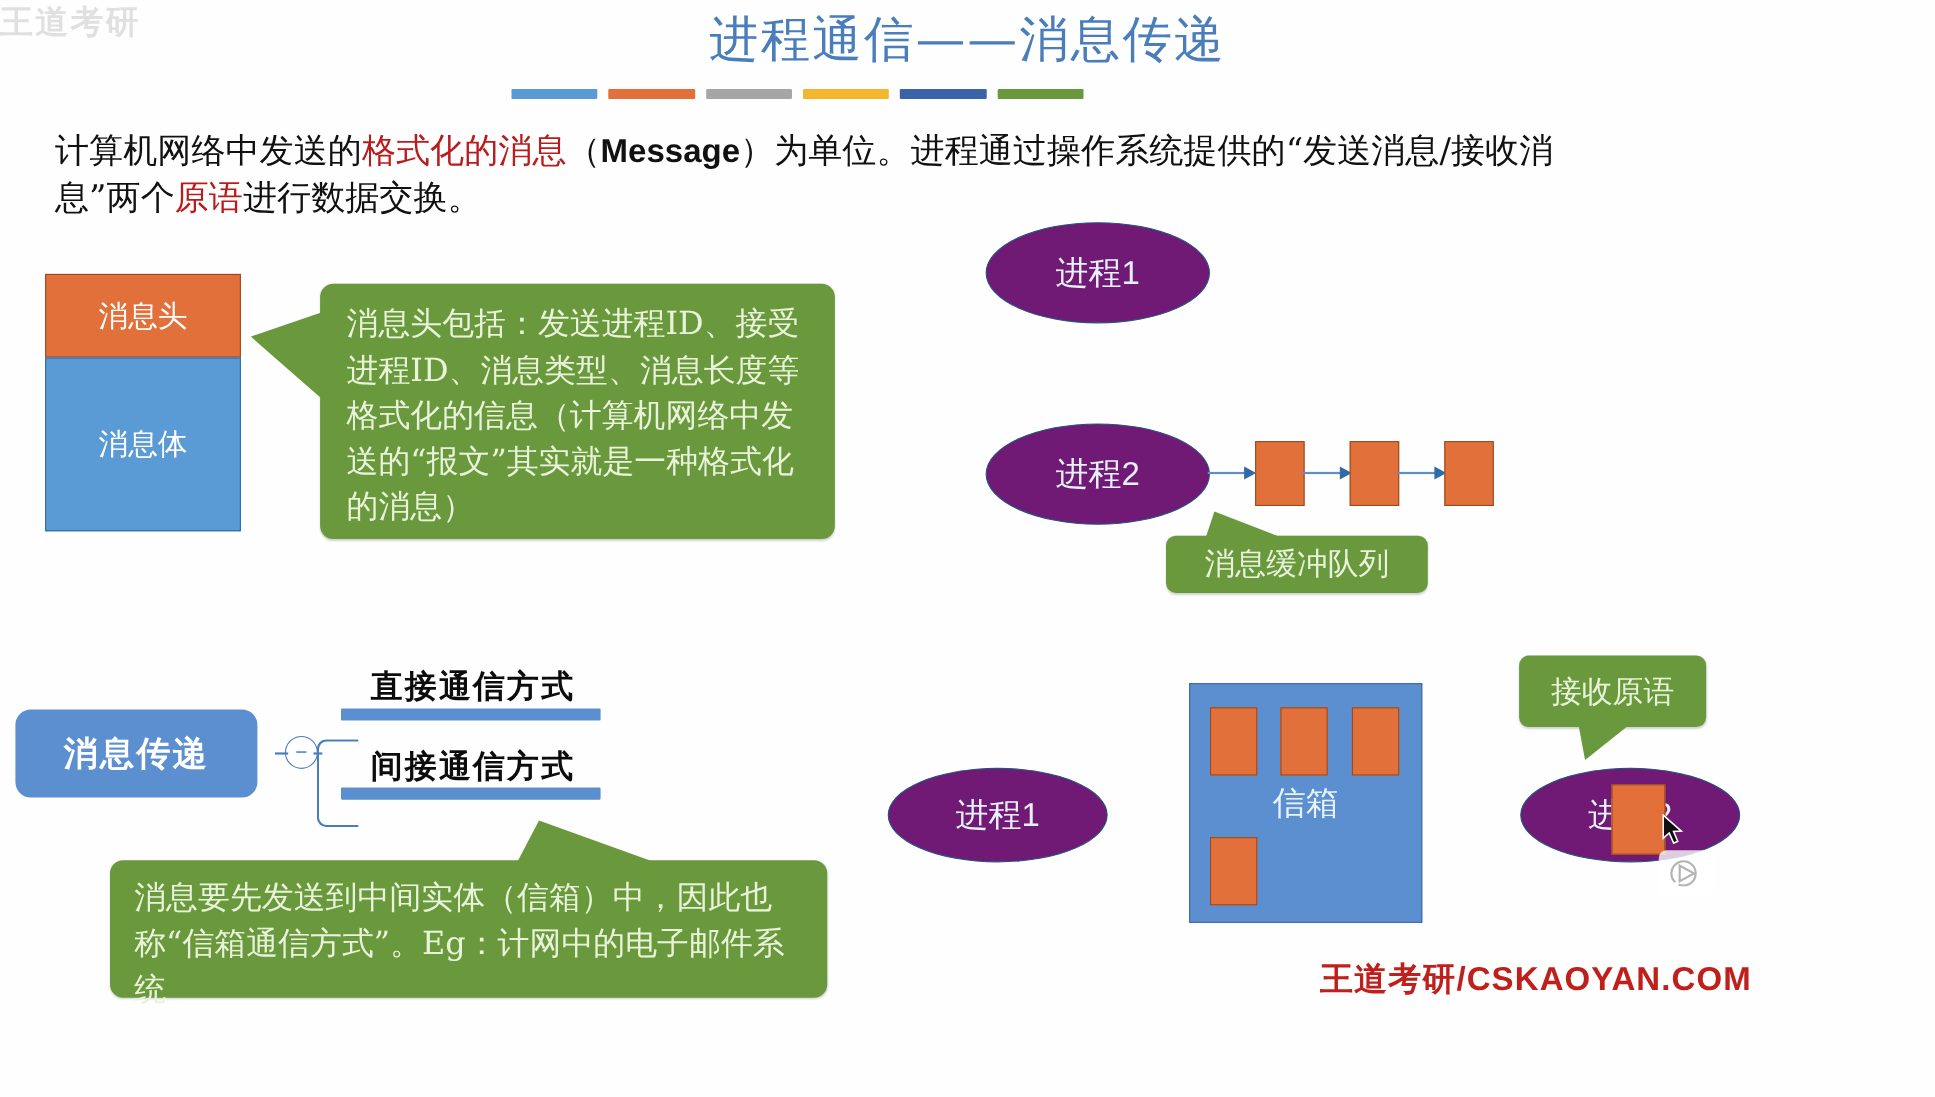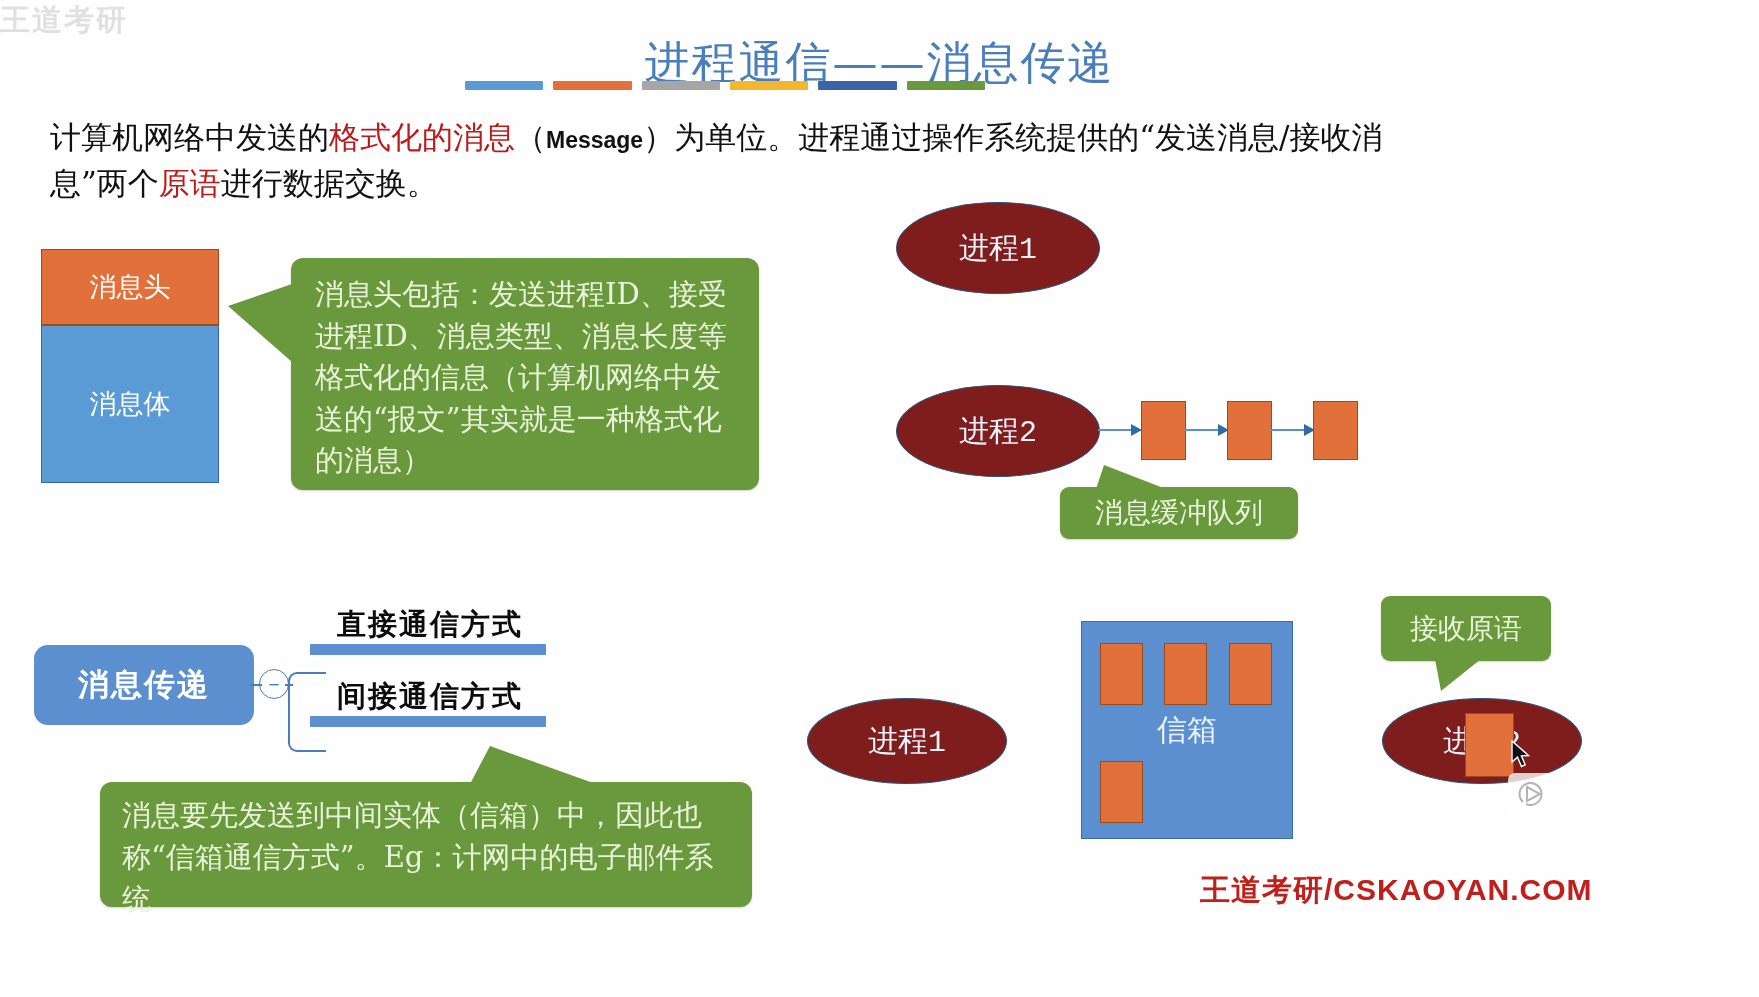--- a/index.html
+++ b/index.html
@@ -23,7 +23,6 @@
     position:absolute;left:0;top:6px;width:1759px;text-align:center;
     font-size:45px;color:#4a7ebb;font-weight:500;letter-spacing:2px;
     font-family:"DejaVu Serif","Liberation Serif",serif;
-    margin-top:27px;
   }
   .rule-wrap{
     position:absolute;left:465px;top:81px;width:520px;height:10px;

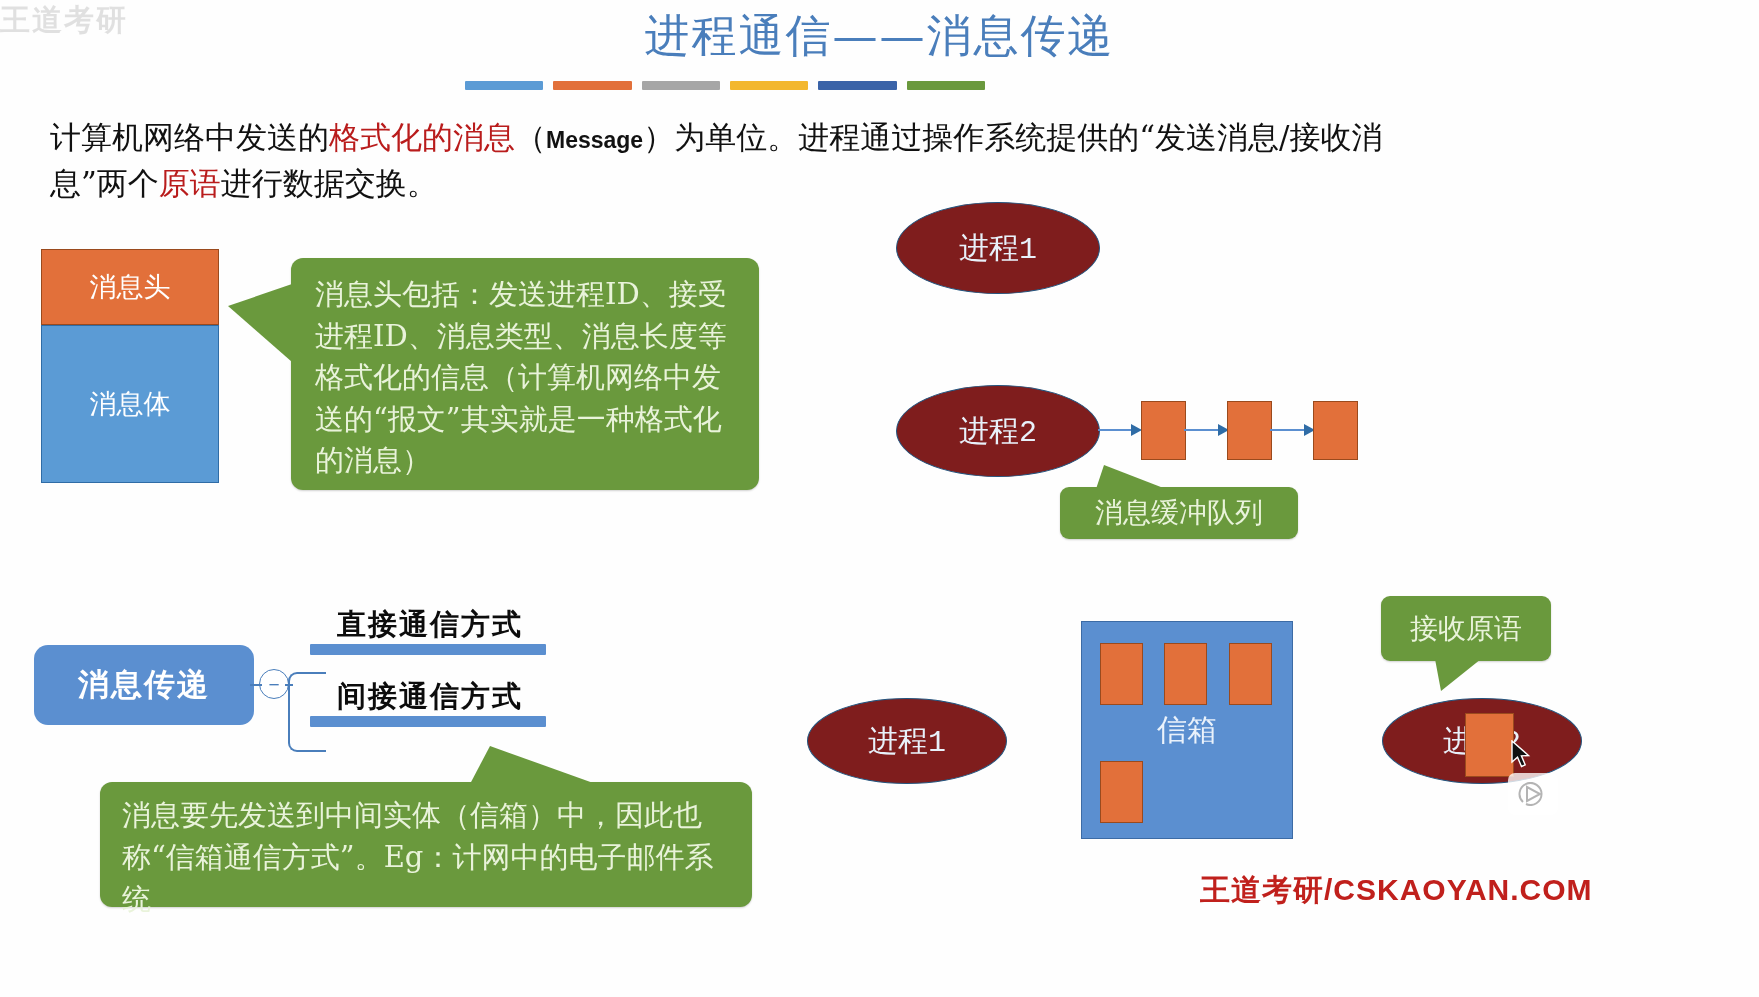--- a/index.html
+++ b/index.html
@@ -37,7 +37,7 @@
     font-family:"DejaVu Serif","Liberation Serif",serif;
   }
   .para .hl{color:#b91c1c;}
-  .para .lat{font-family:"Liberation Sans",sans-serif;font-weight:bold;font-size:23px;}
+  .para .lat{font-family:"Liberation Sans",sans-serif;font-weight:bold;font-size:30px;}
 
   
   .msgbox{position:absolute;width:178px;border:1px solid #9a4a1d;box-sizing:border-box;

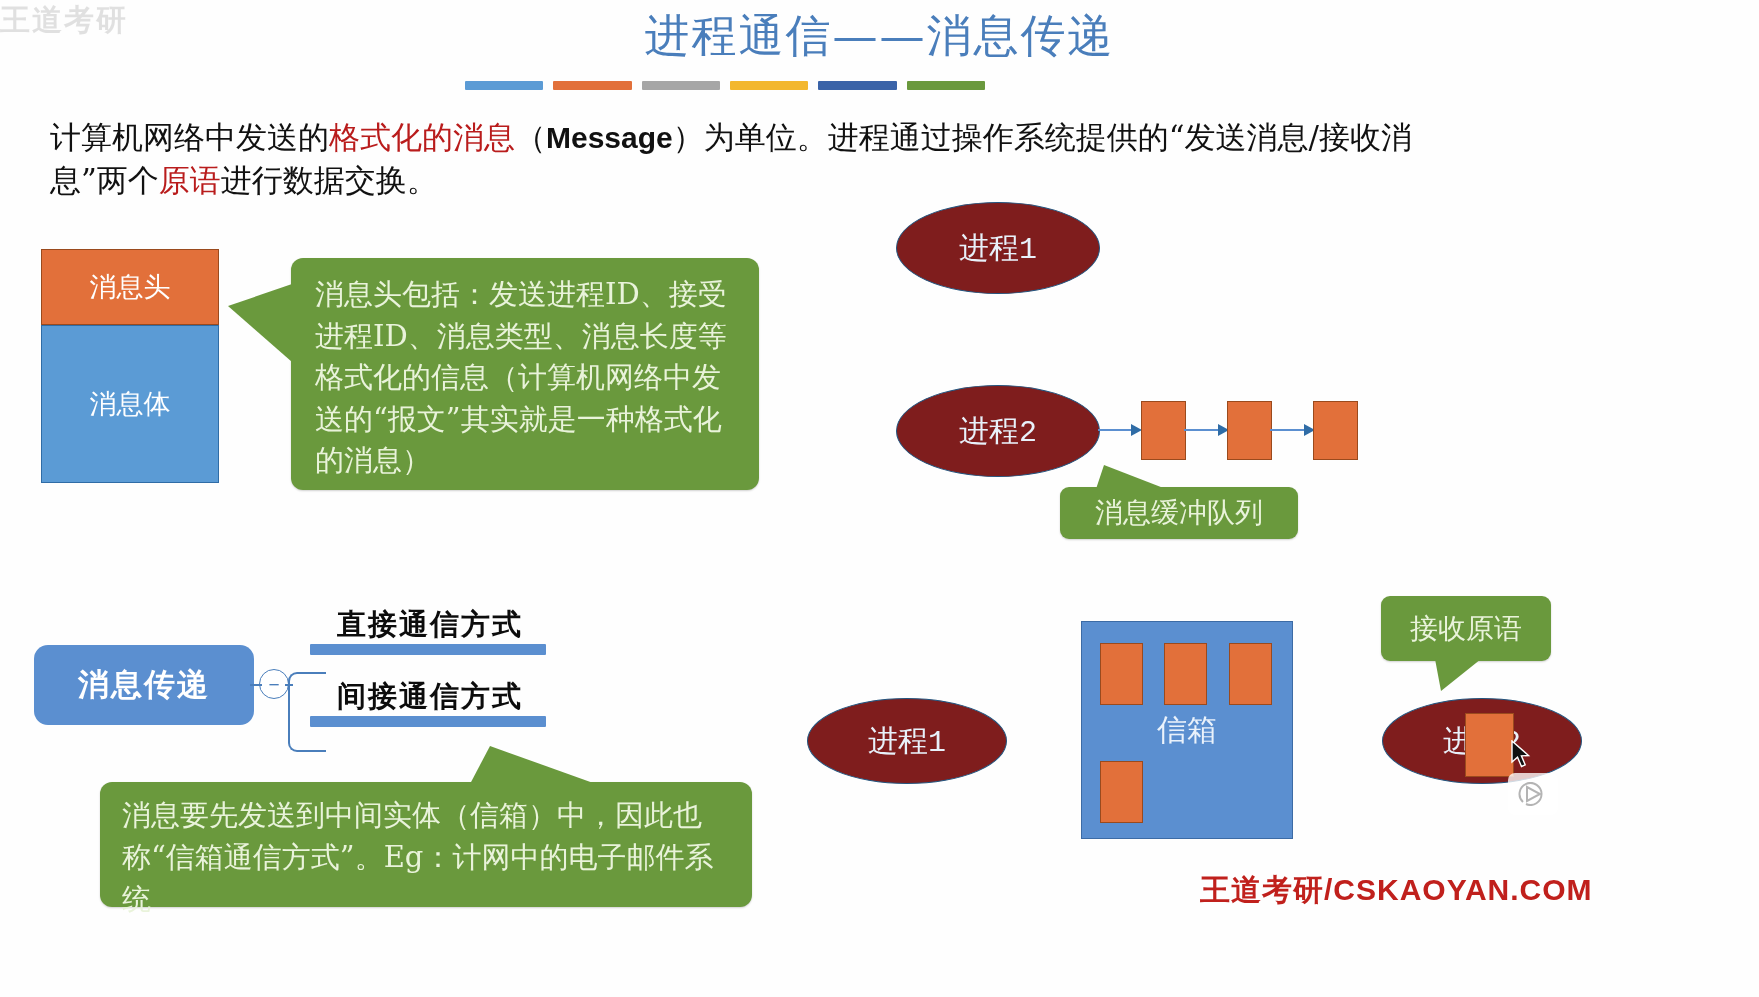--- a/index.html
+++ b/index.html
@@ -135,10 +135,10 @@
 
   
   .proc{
-    position:absolute;border-radius:50%;background:#7f1d1d;border:1.4px solid #23557f;
+    position:absolute;border-radius:50%;background:#701a75;border:1.4px solid #23557f;
     display:flex;align-items:center;justify-content:center;
     color:#e8f1fa;font-size:30px;
-    font-family:Liberation Mono, monospace;
+    font-family:Liberation Sans, sans-serif;
   }
   #proc-1{left:896px;top:202px;width:202px;height:90px;}
   #proc-2{left:896px;top:385px;width:202px;height:90px;}

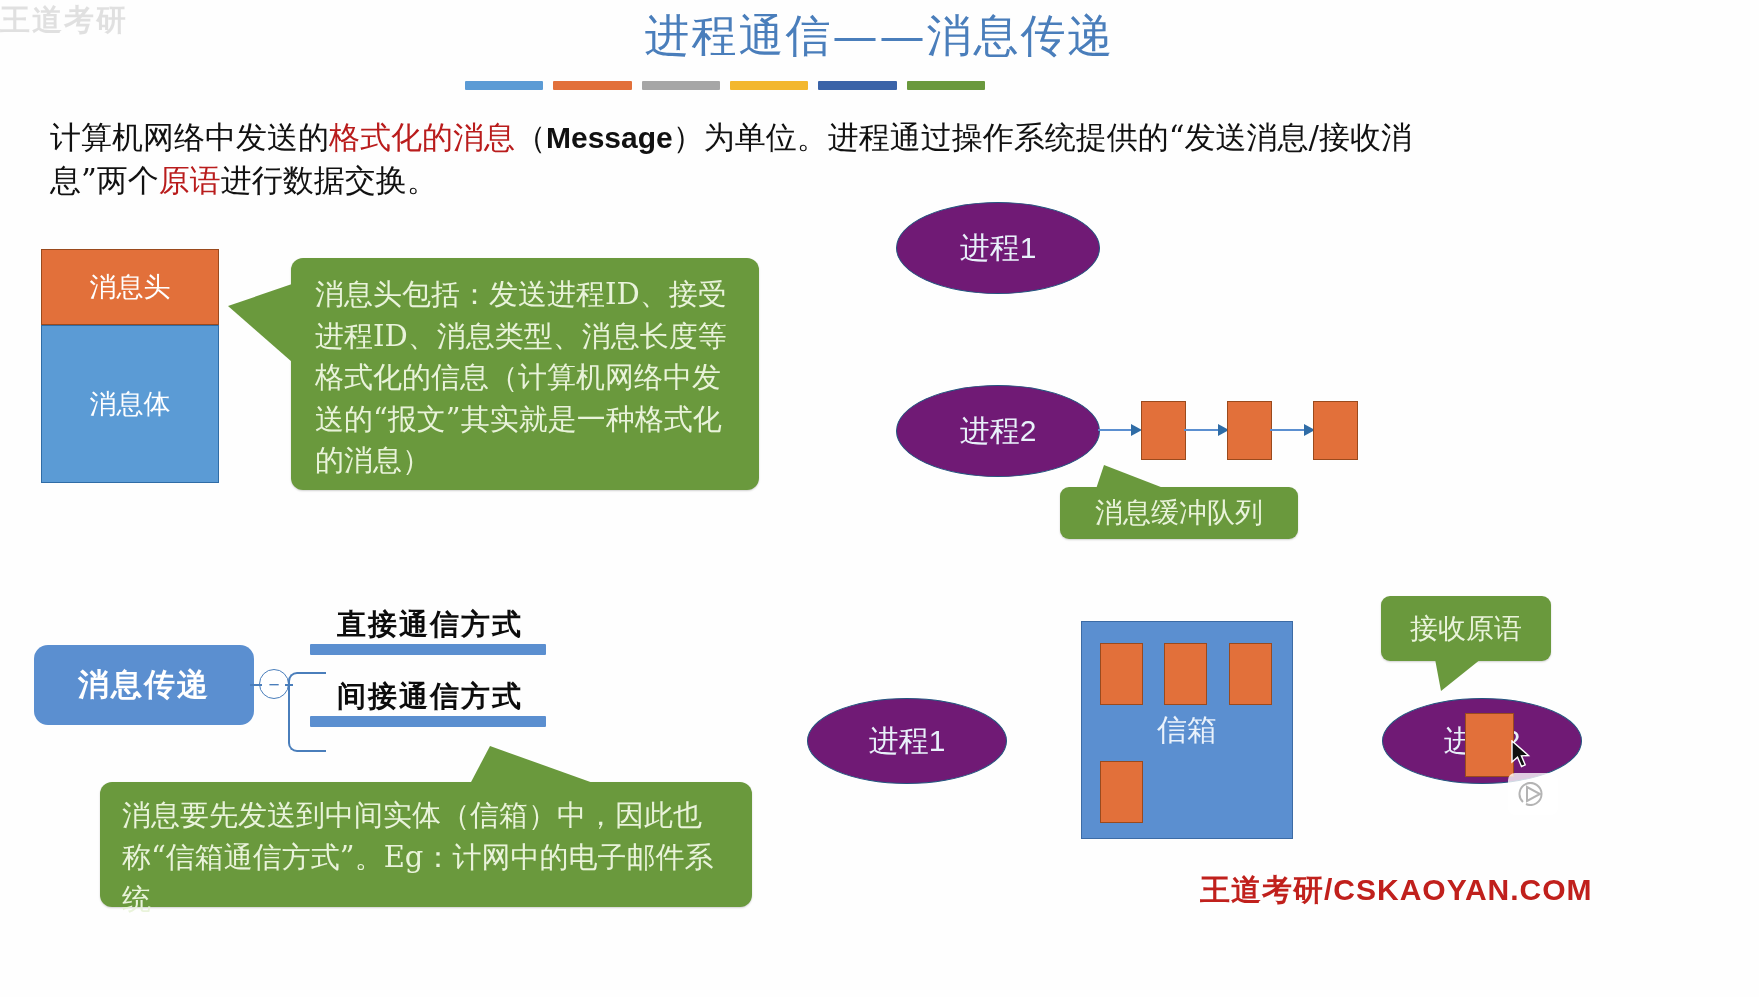--- a/index.html
+++ b/index.html
@@ -111,7 +111,7 @@
 
   
   .mm-root{
-    position:absolute;left:34px;top:645px;width:220px;height:80px;
+    position:absolute;left:14px;top:645px;width:220px;height:80px;
     background:#5b8fd0;border-radius:14px;color:#fff;font-size:31px;font-weight:bold;
     display:flex;align-items:center;justify-content:center;letter-spacing:2px;
   }

